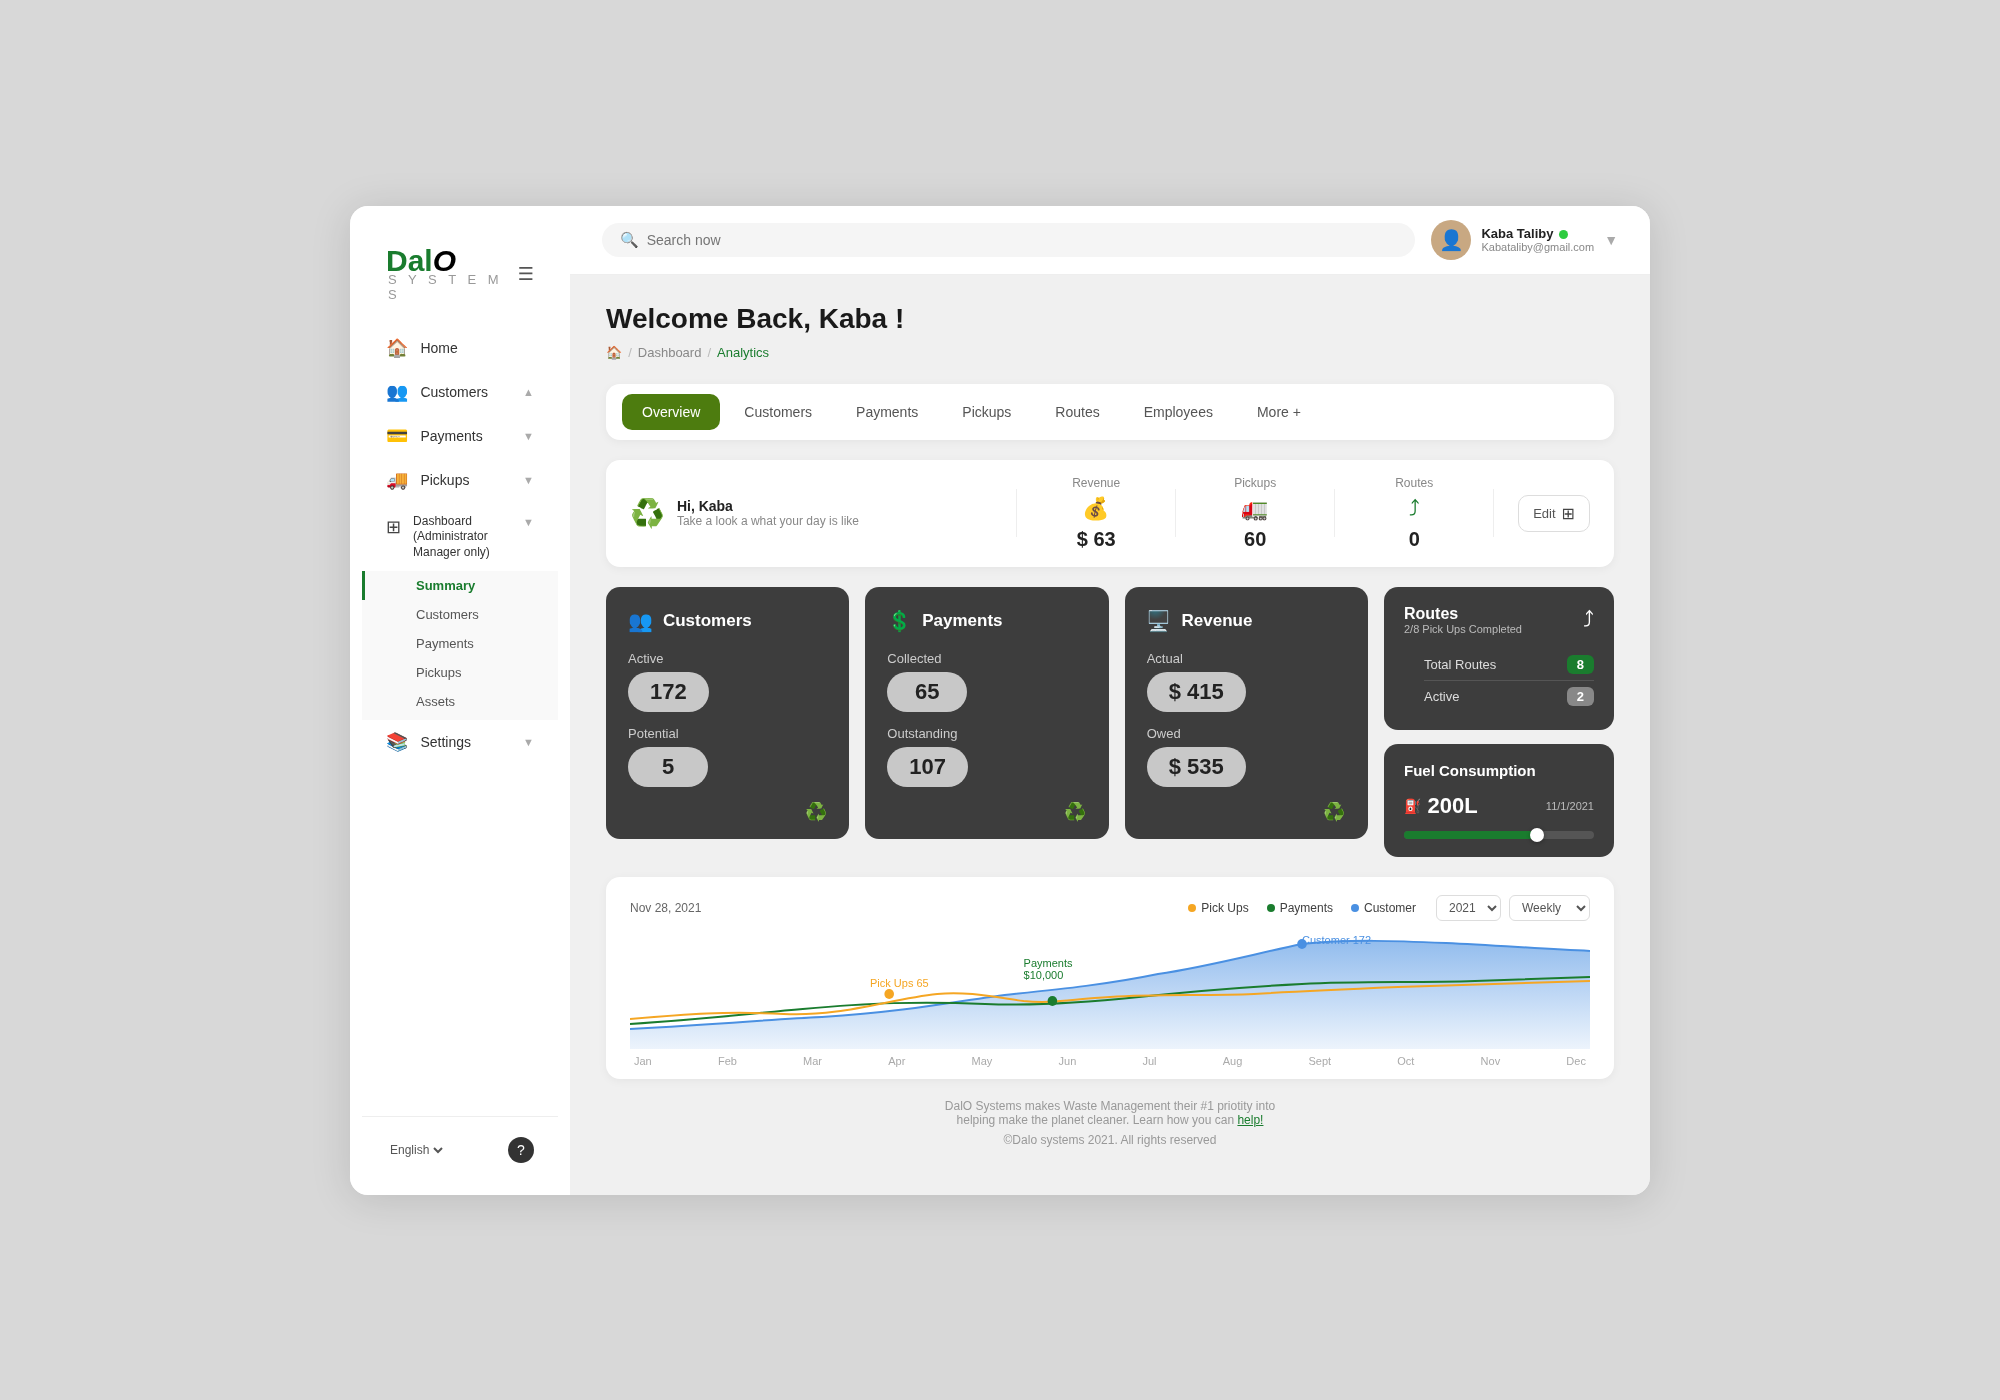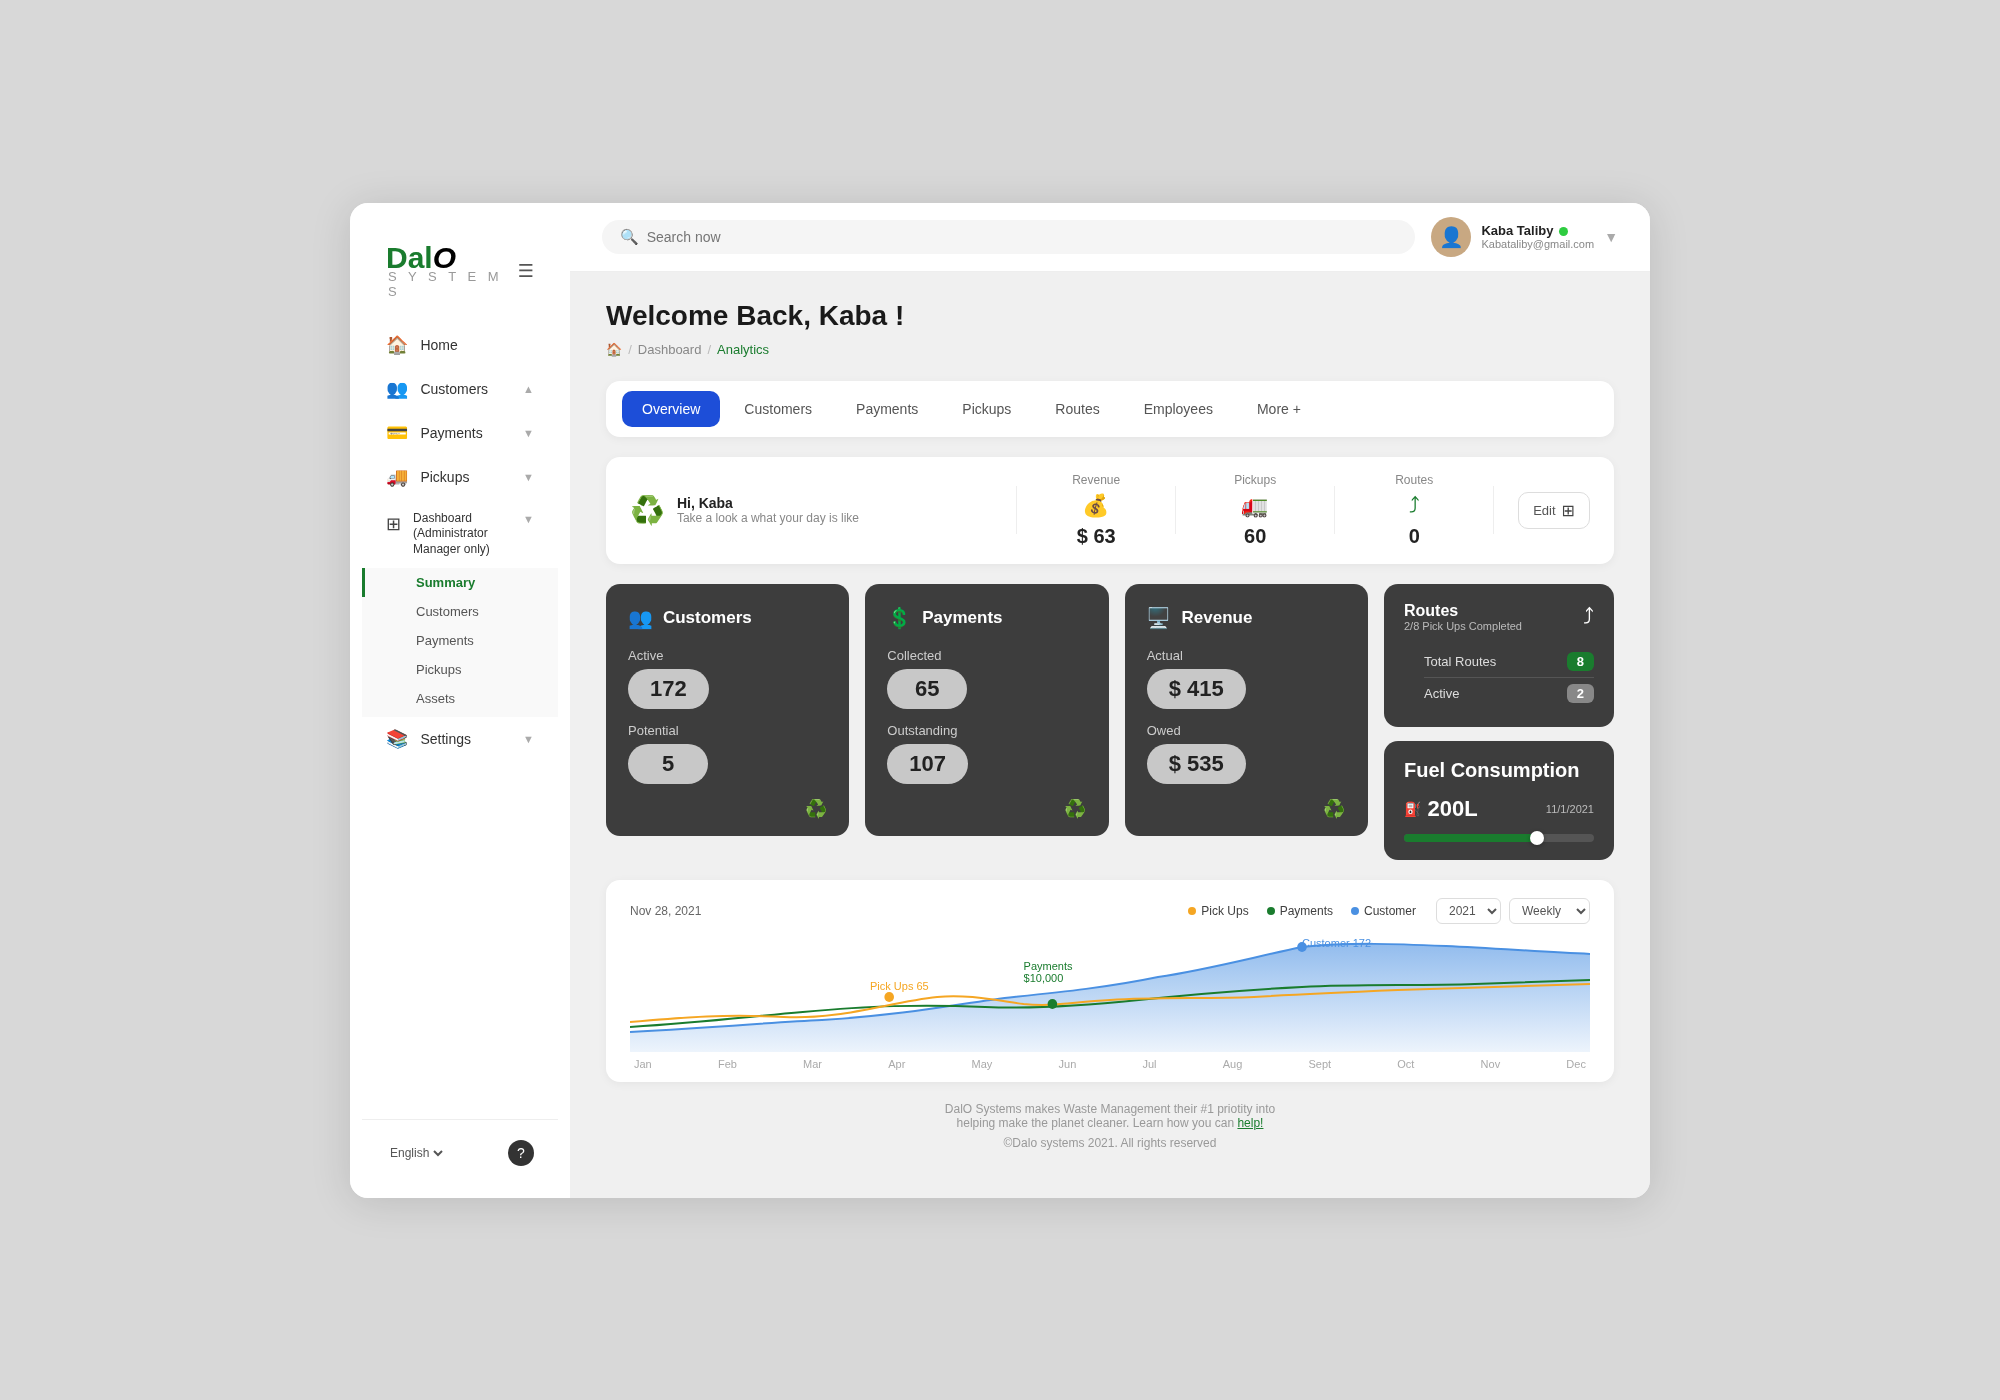--- a/index.html
+++ b/index.html
@@ -199,7 +199,7 @@
       transition: background 0.2s;
     }
     .tab.active {
-      background: #1d4ed8;
+      background: #4d7c0f;
       color: #fff;
     }
 

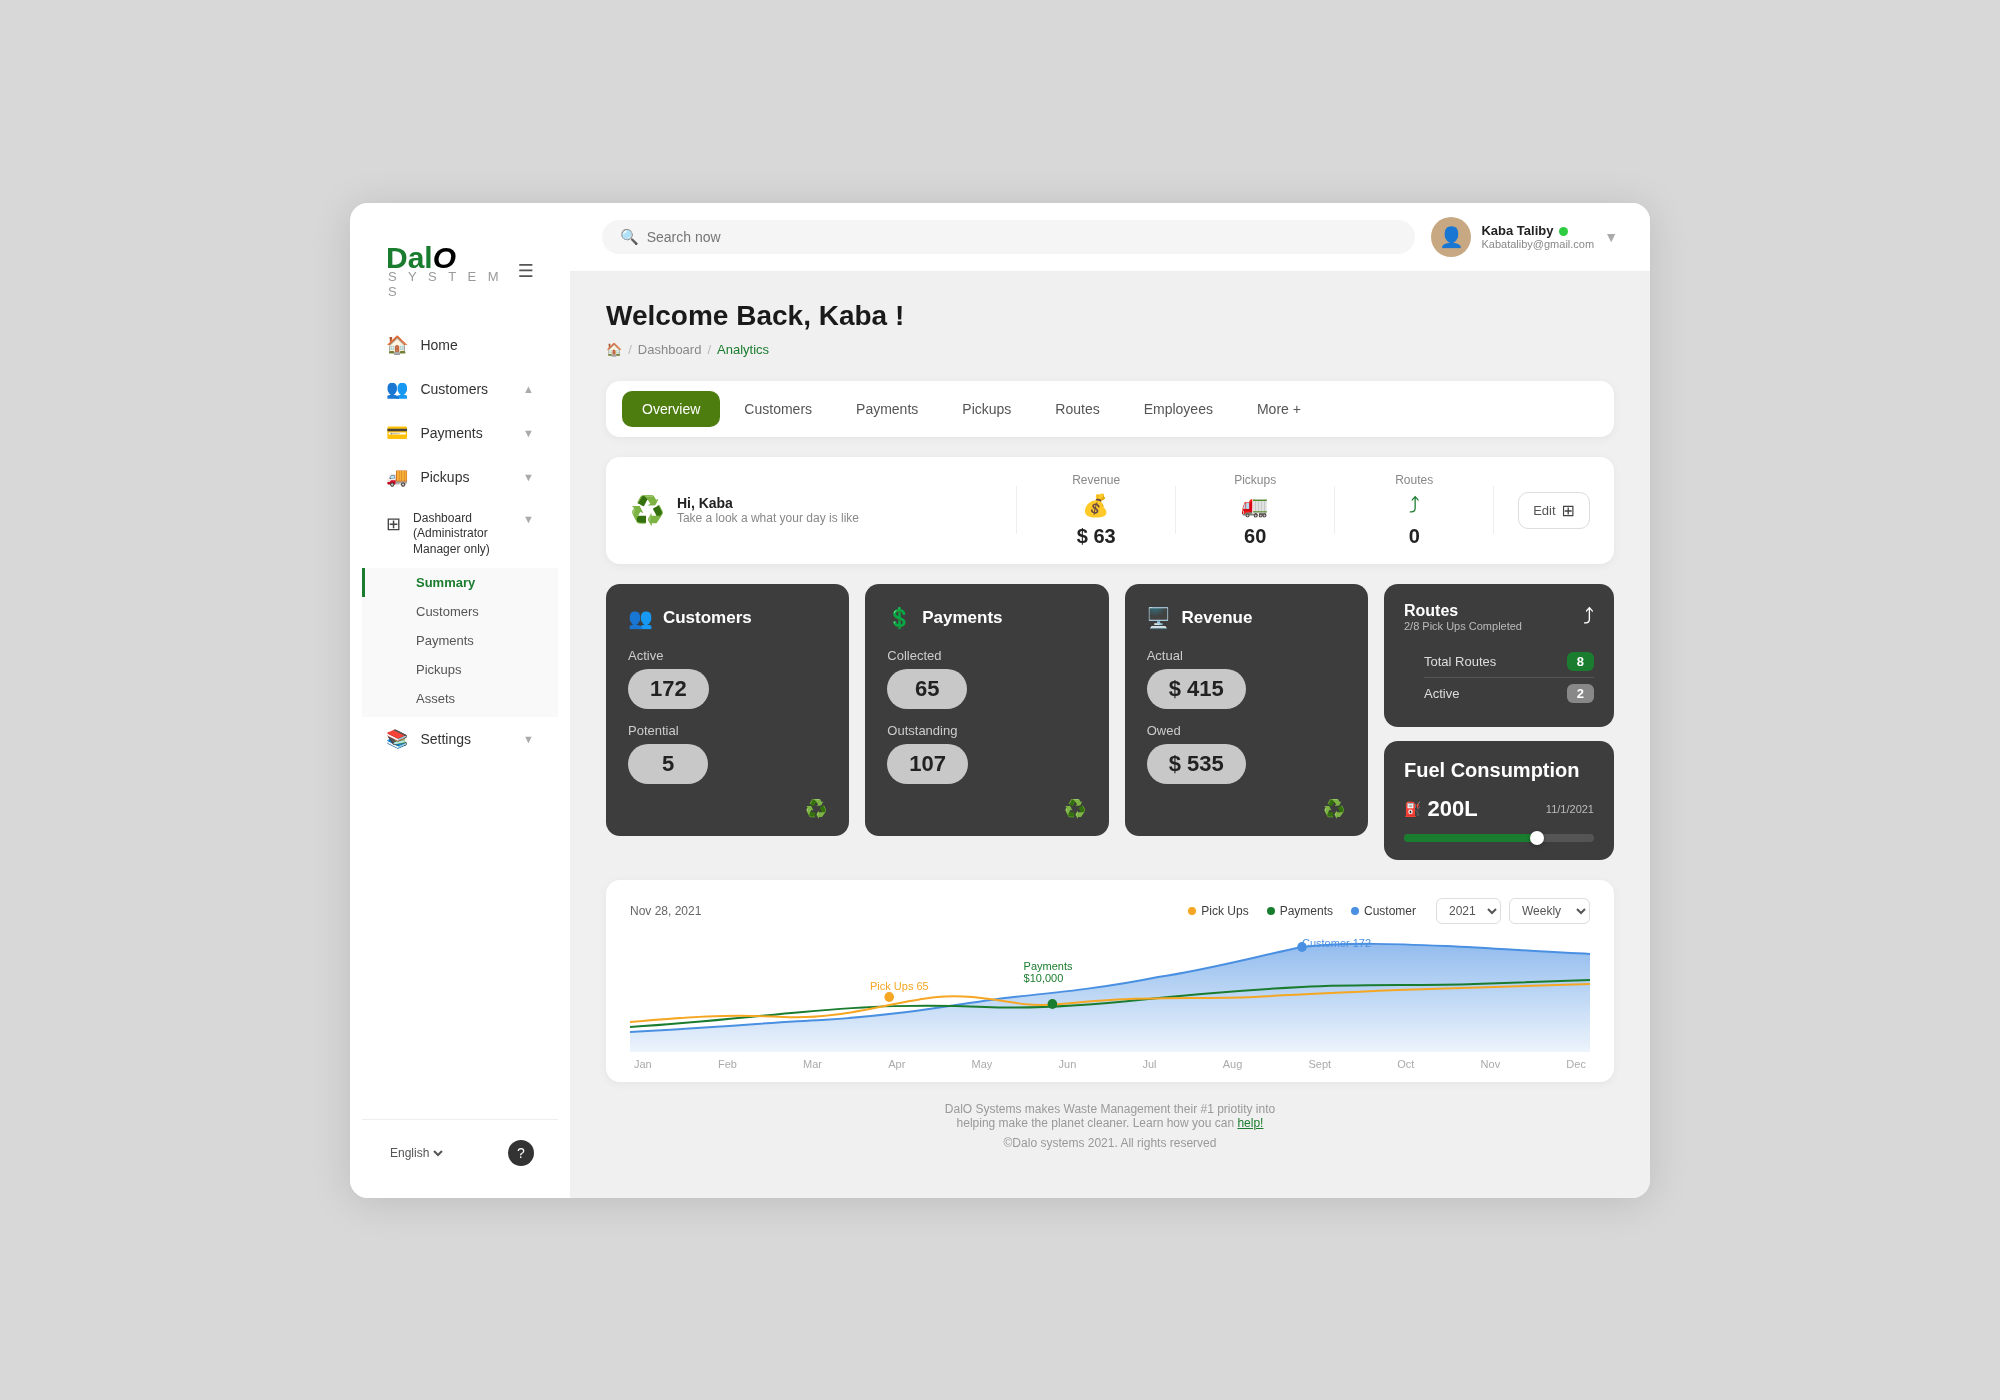--- a/index.html
+++ b/index.html
@@ -357,7 +357,7 @@
       color: #fff;
     }
     .fuel-header {
-      font-size: 20px;
+      font-size: 15px;
       font-weight: 600;
       margin-bottom: 14px;
     }

